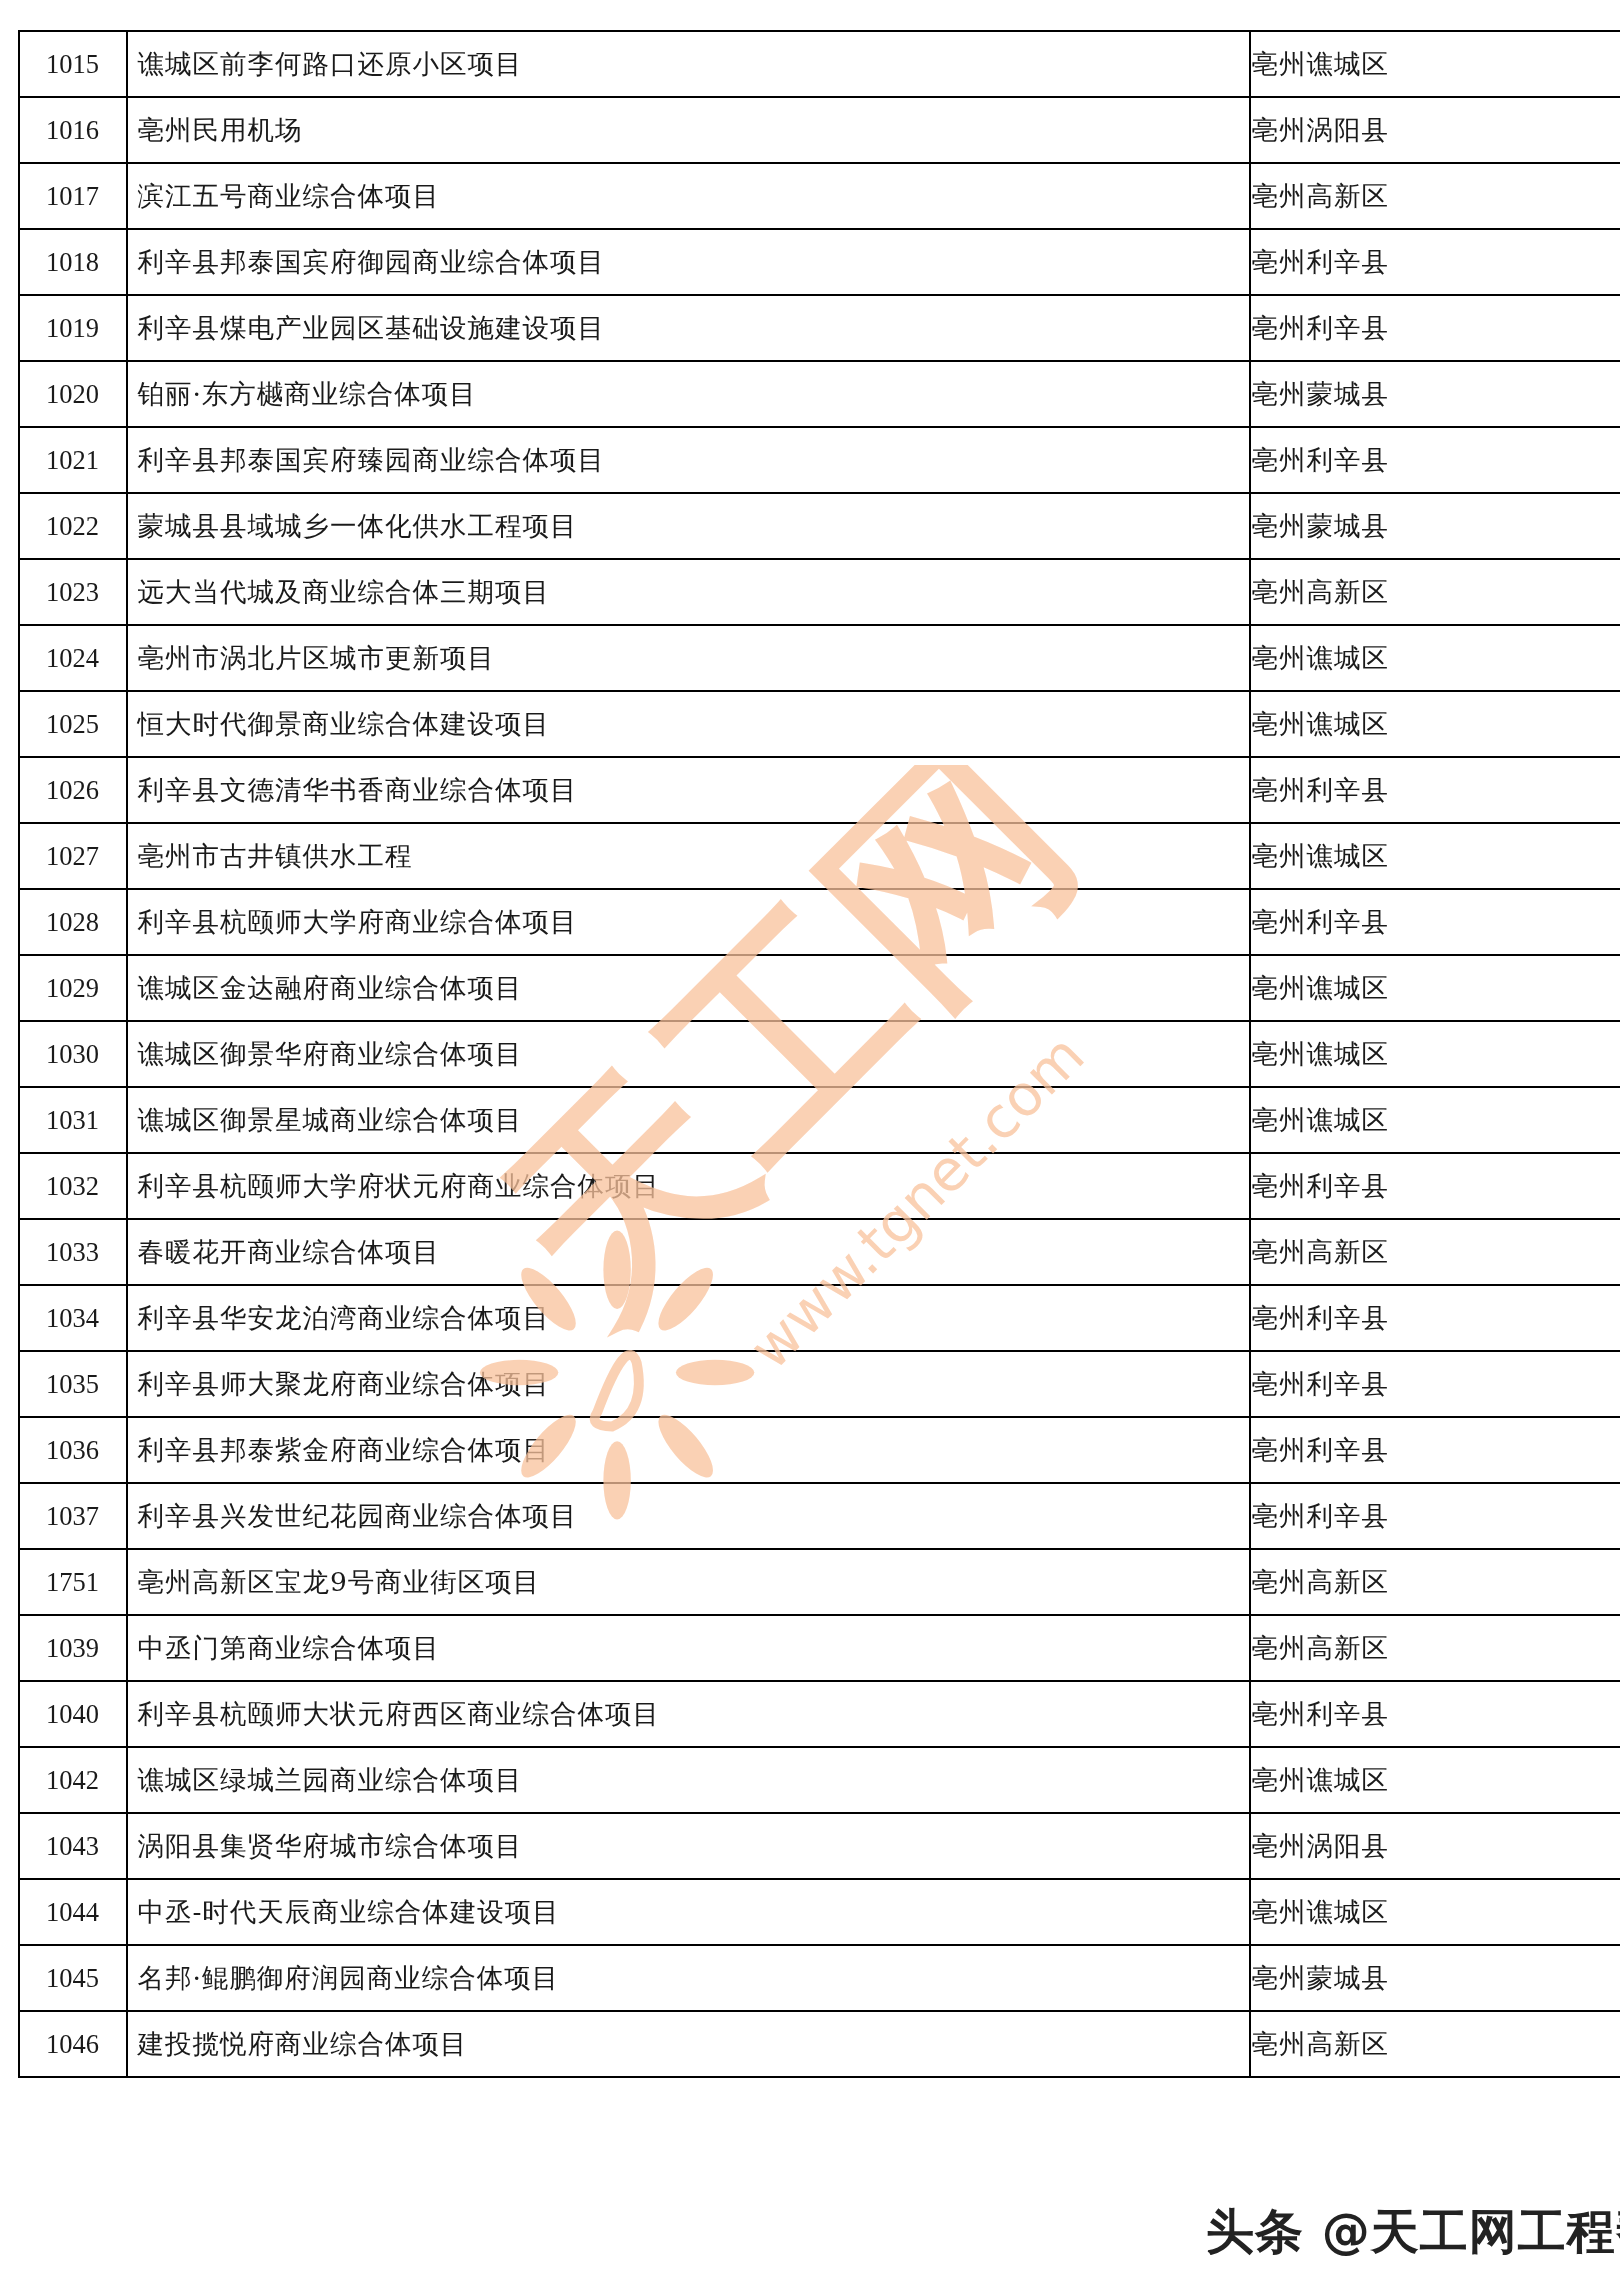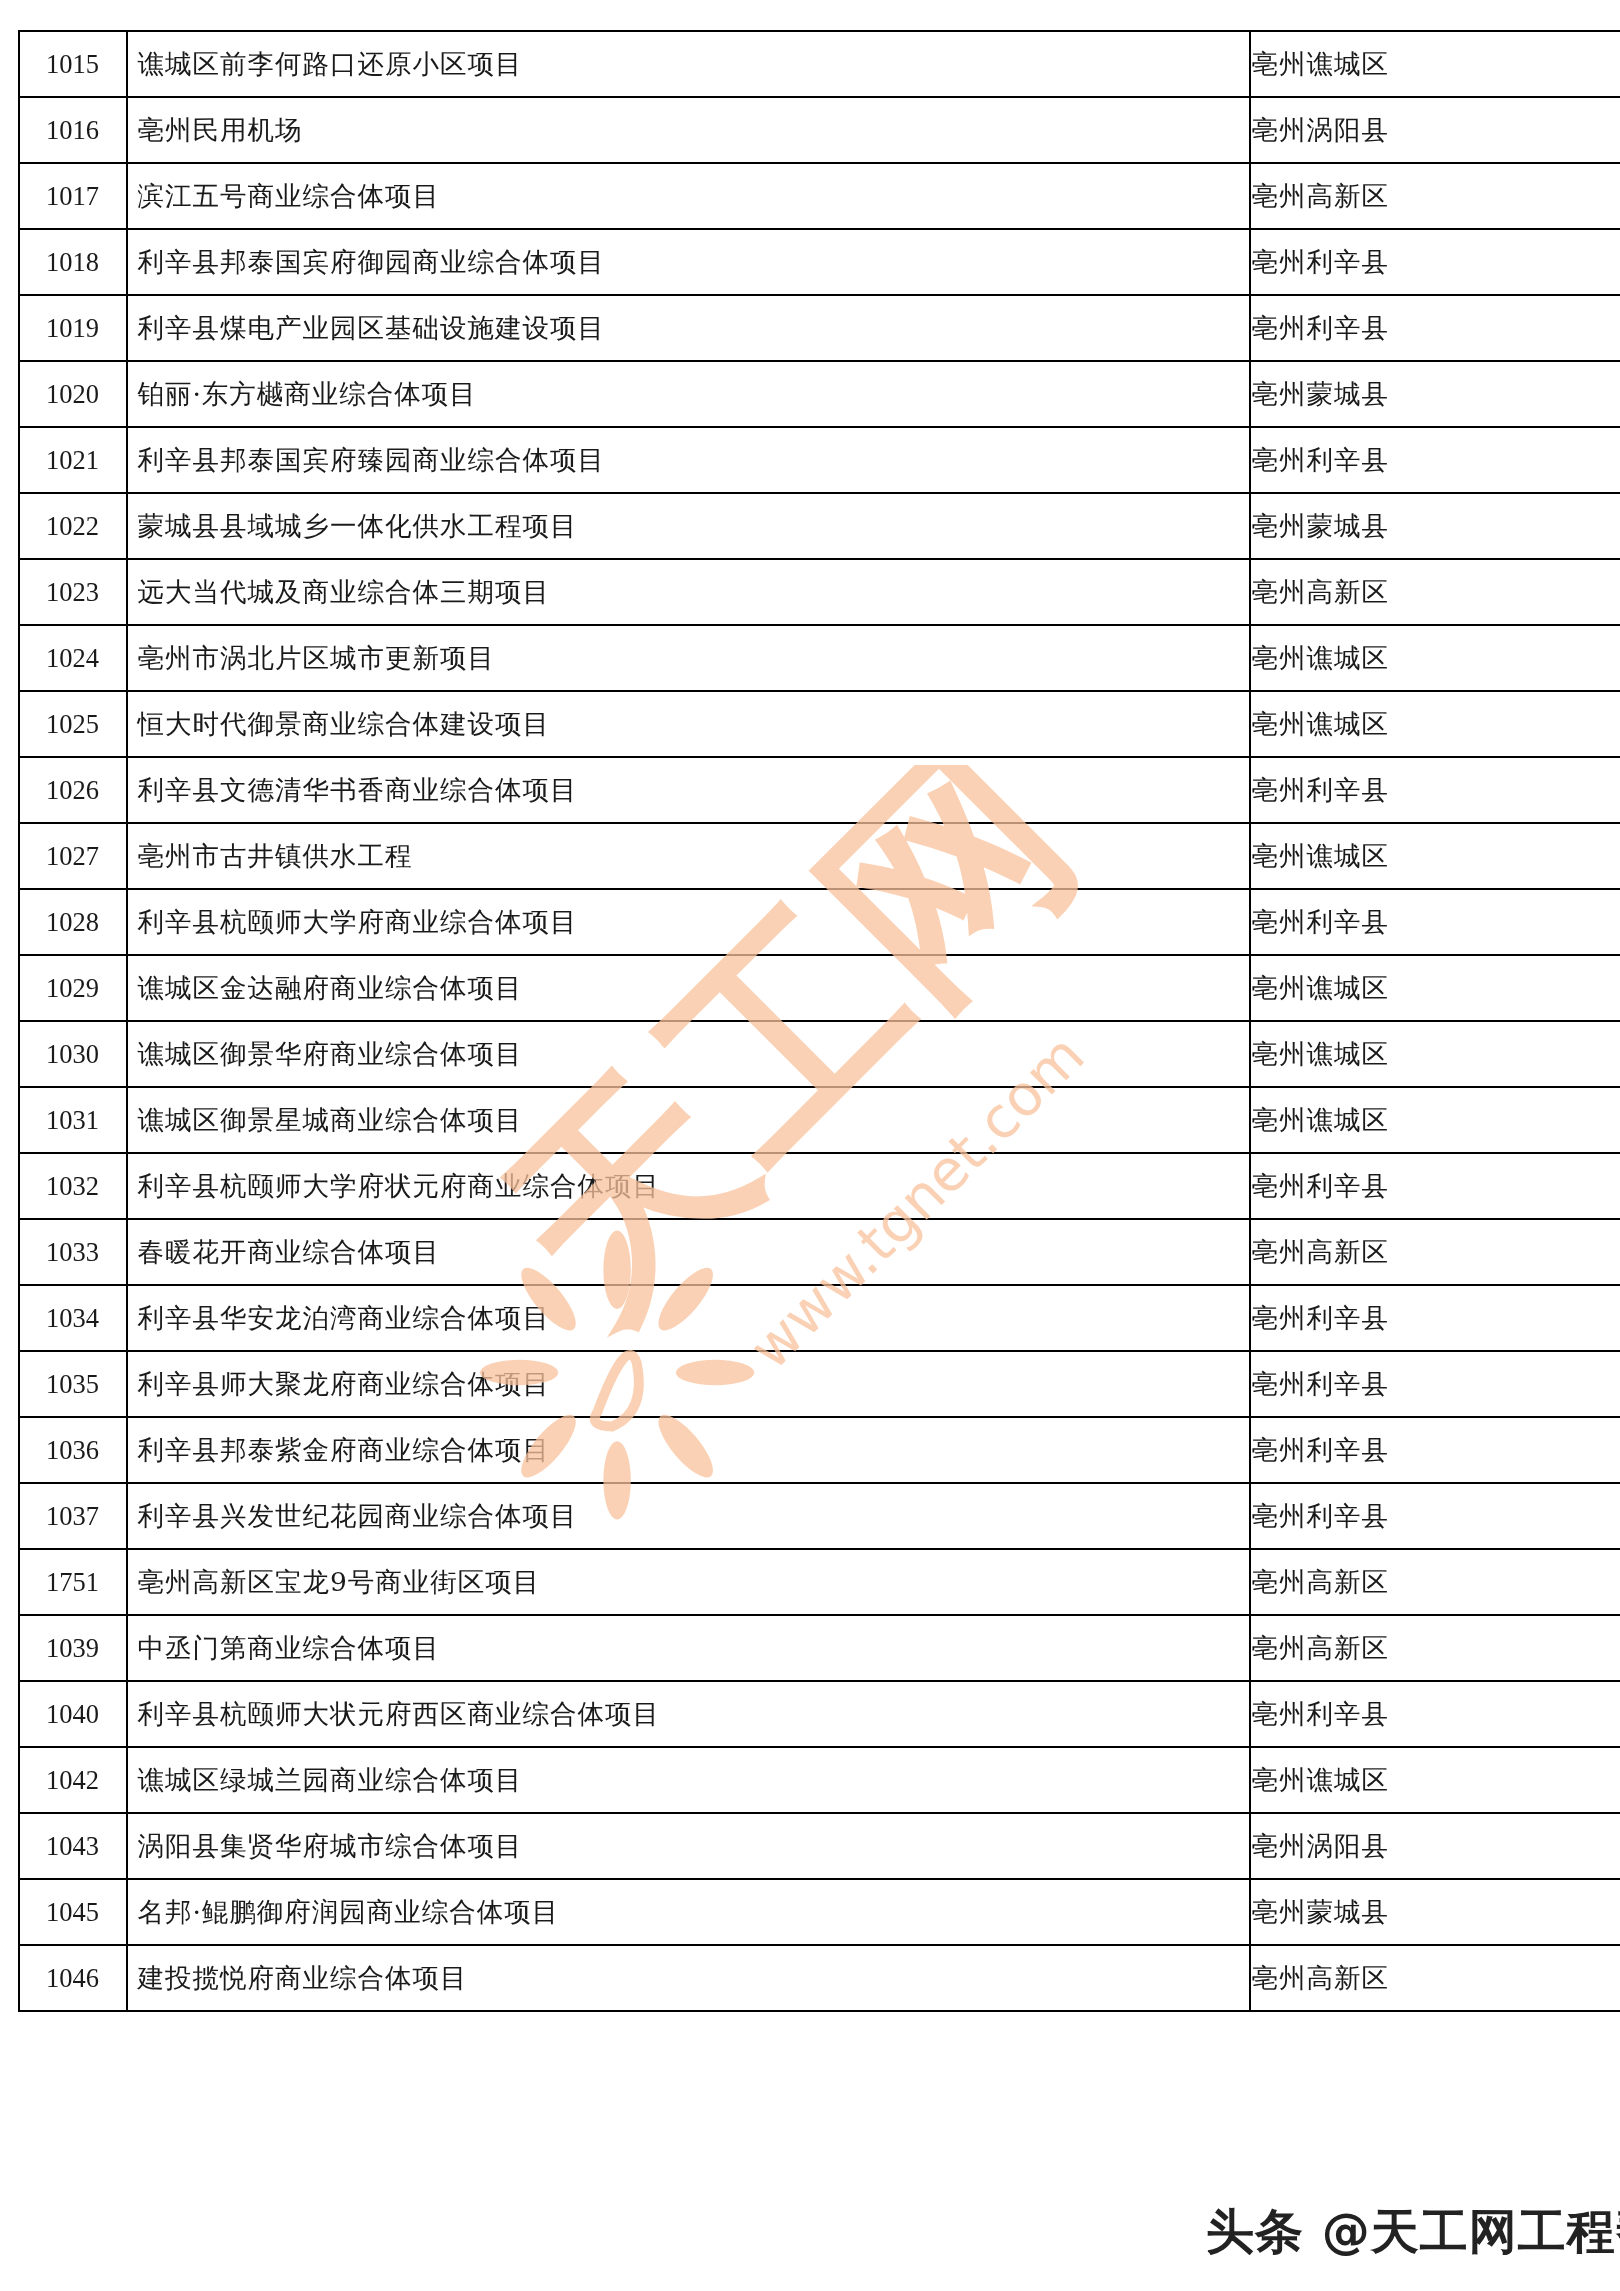--- a/index.html
+++ b/index.html
@@ -183,6 +183,11 @@
         <td class="col-no">1043</td>
         <td class="col-name">涡阳县集贤华府城市综合体项目</td>
         <td class="col-region">亳州涡阳县</td>
+      </tr>
+      <tr>
+        <td class="col-no">1044</td>
+        <td class="col-name">中丞-时代天辰商业综合体建设项目</td>
+        <td class="col-region">亳州谯城区</td>
       </tr>
       <tr>
         <td class="col-no">1045</td>

